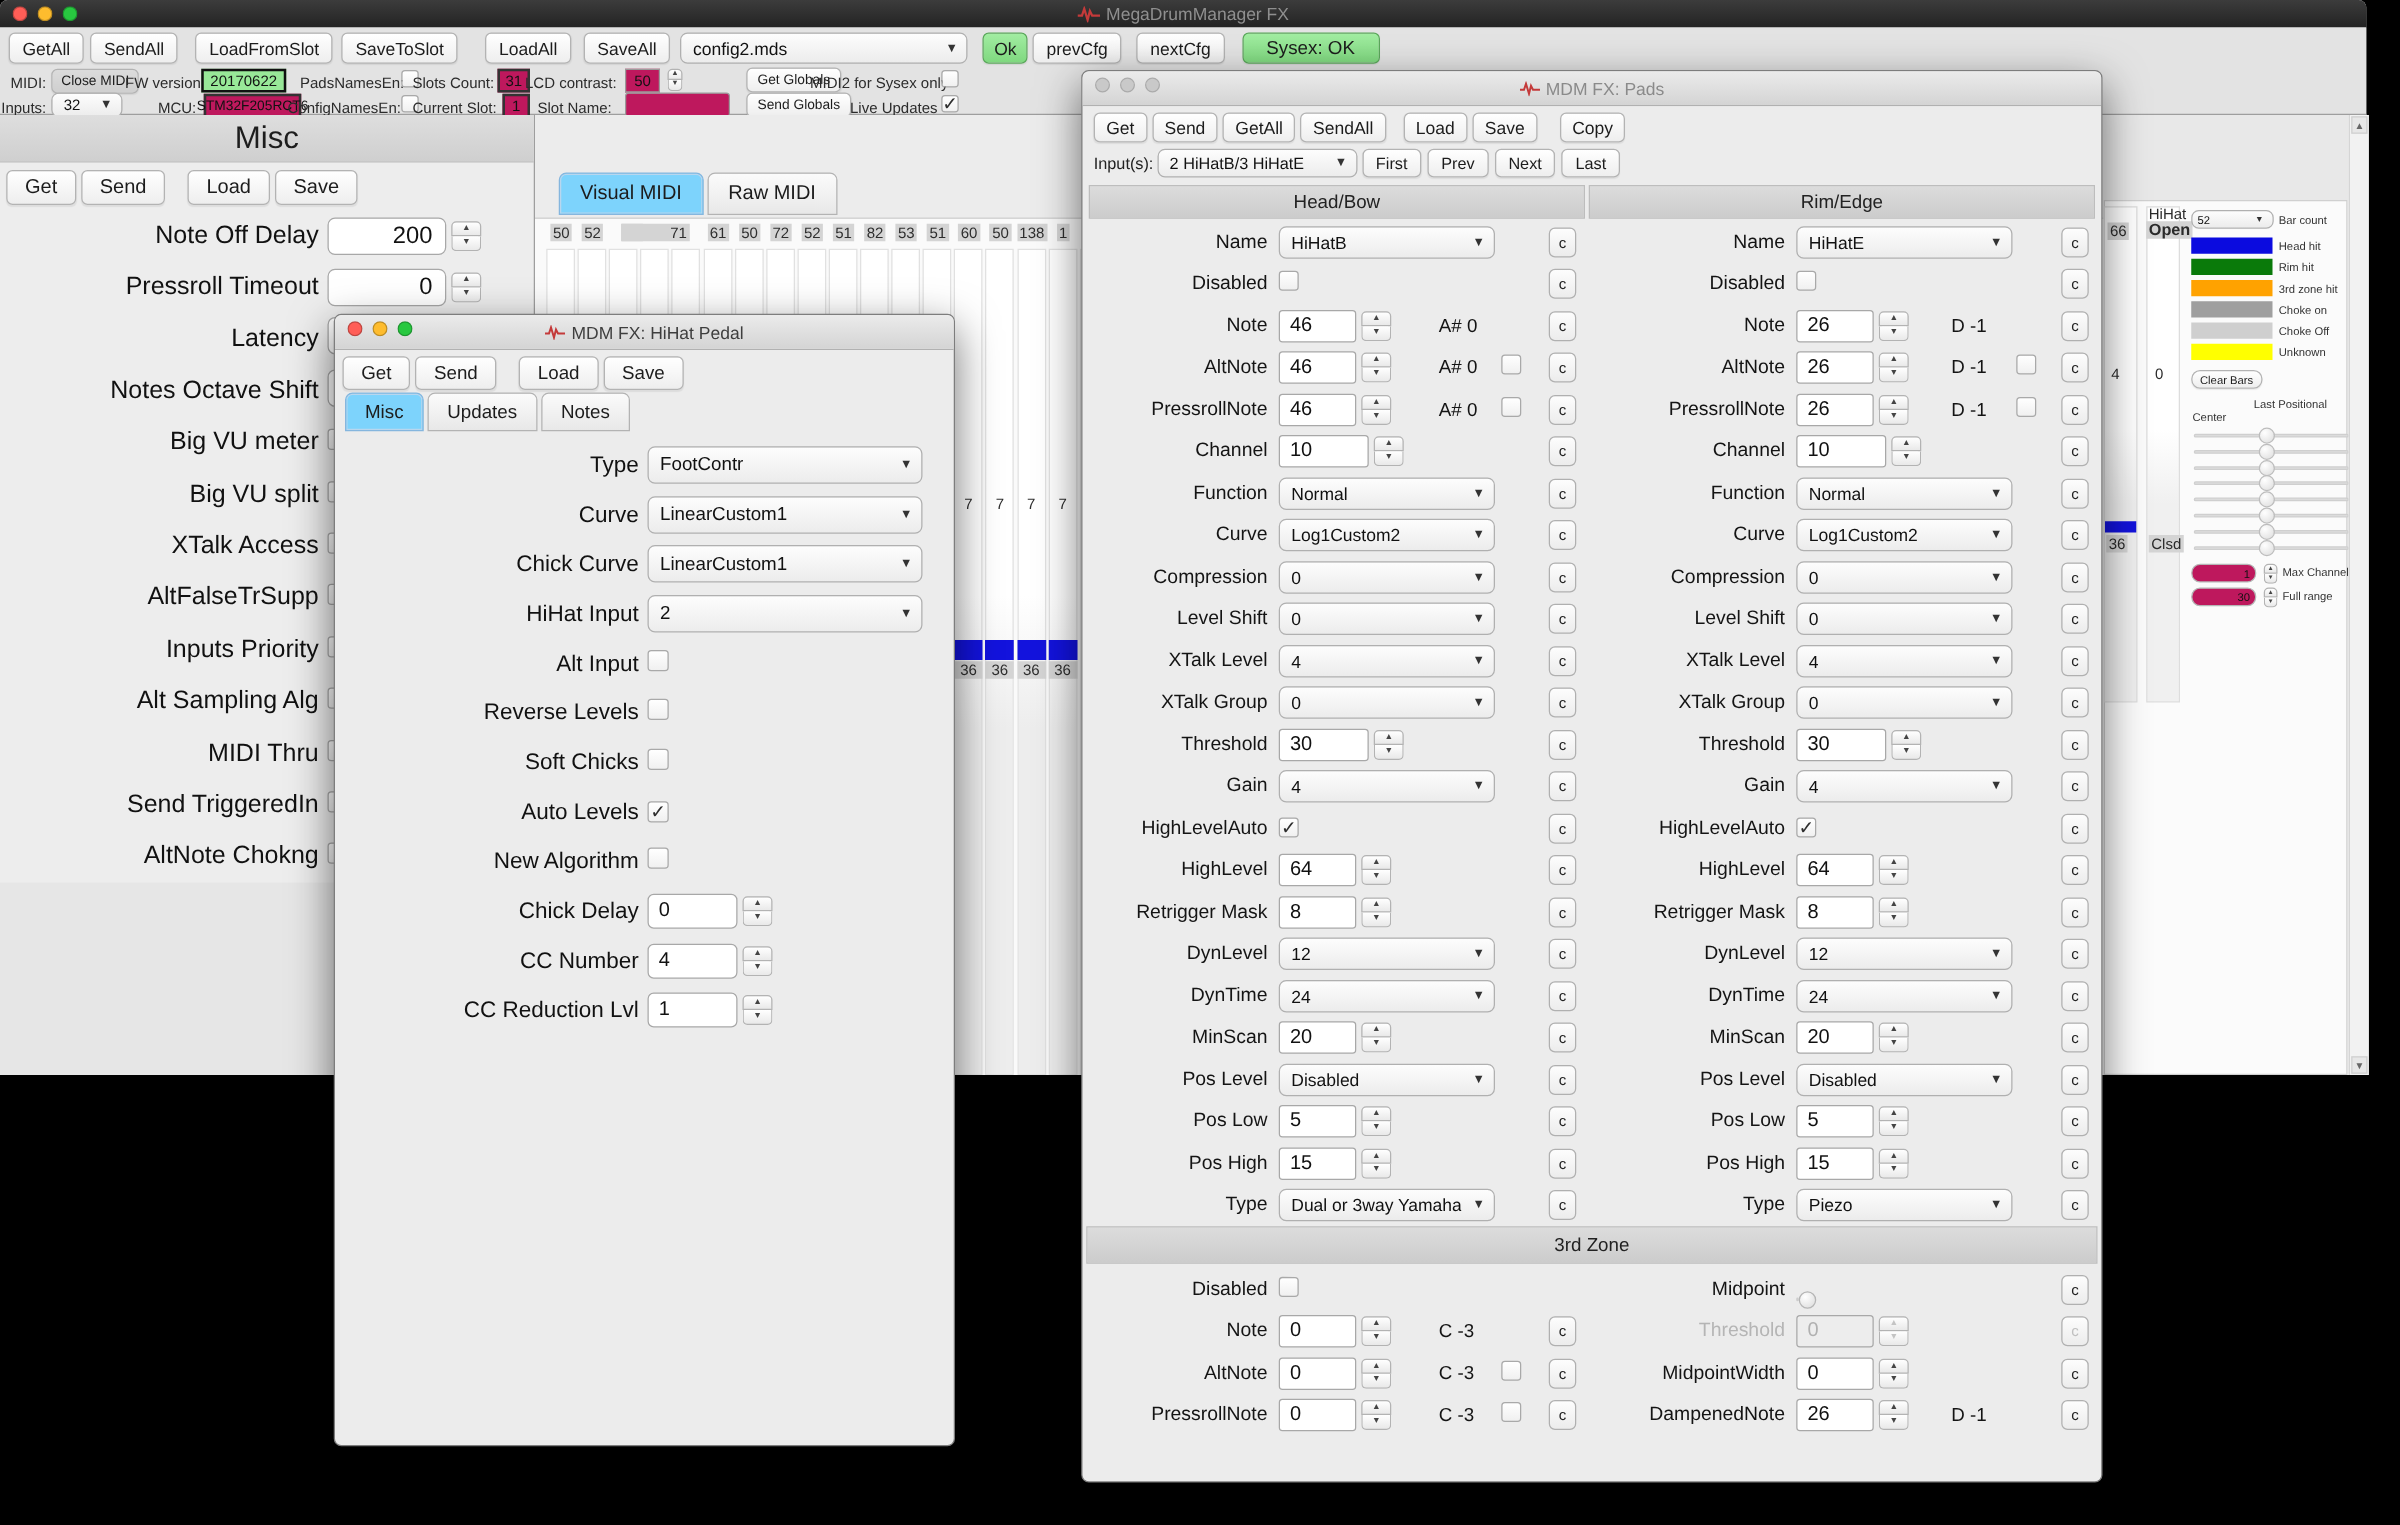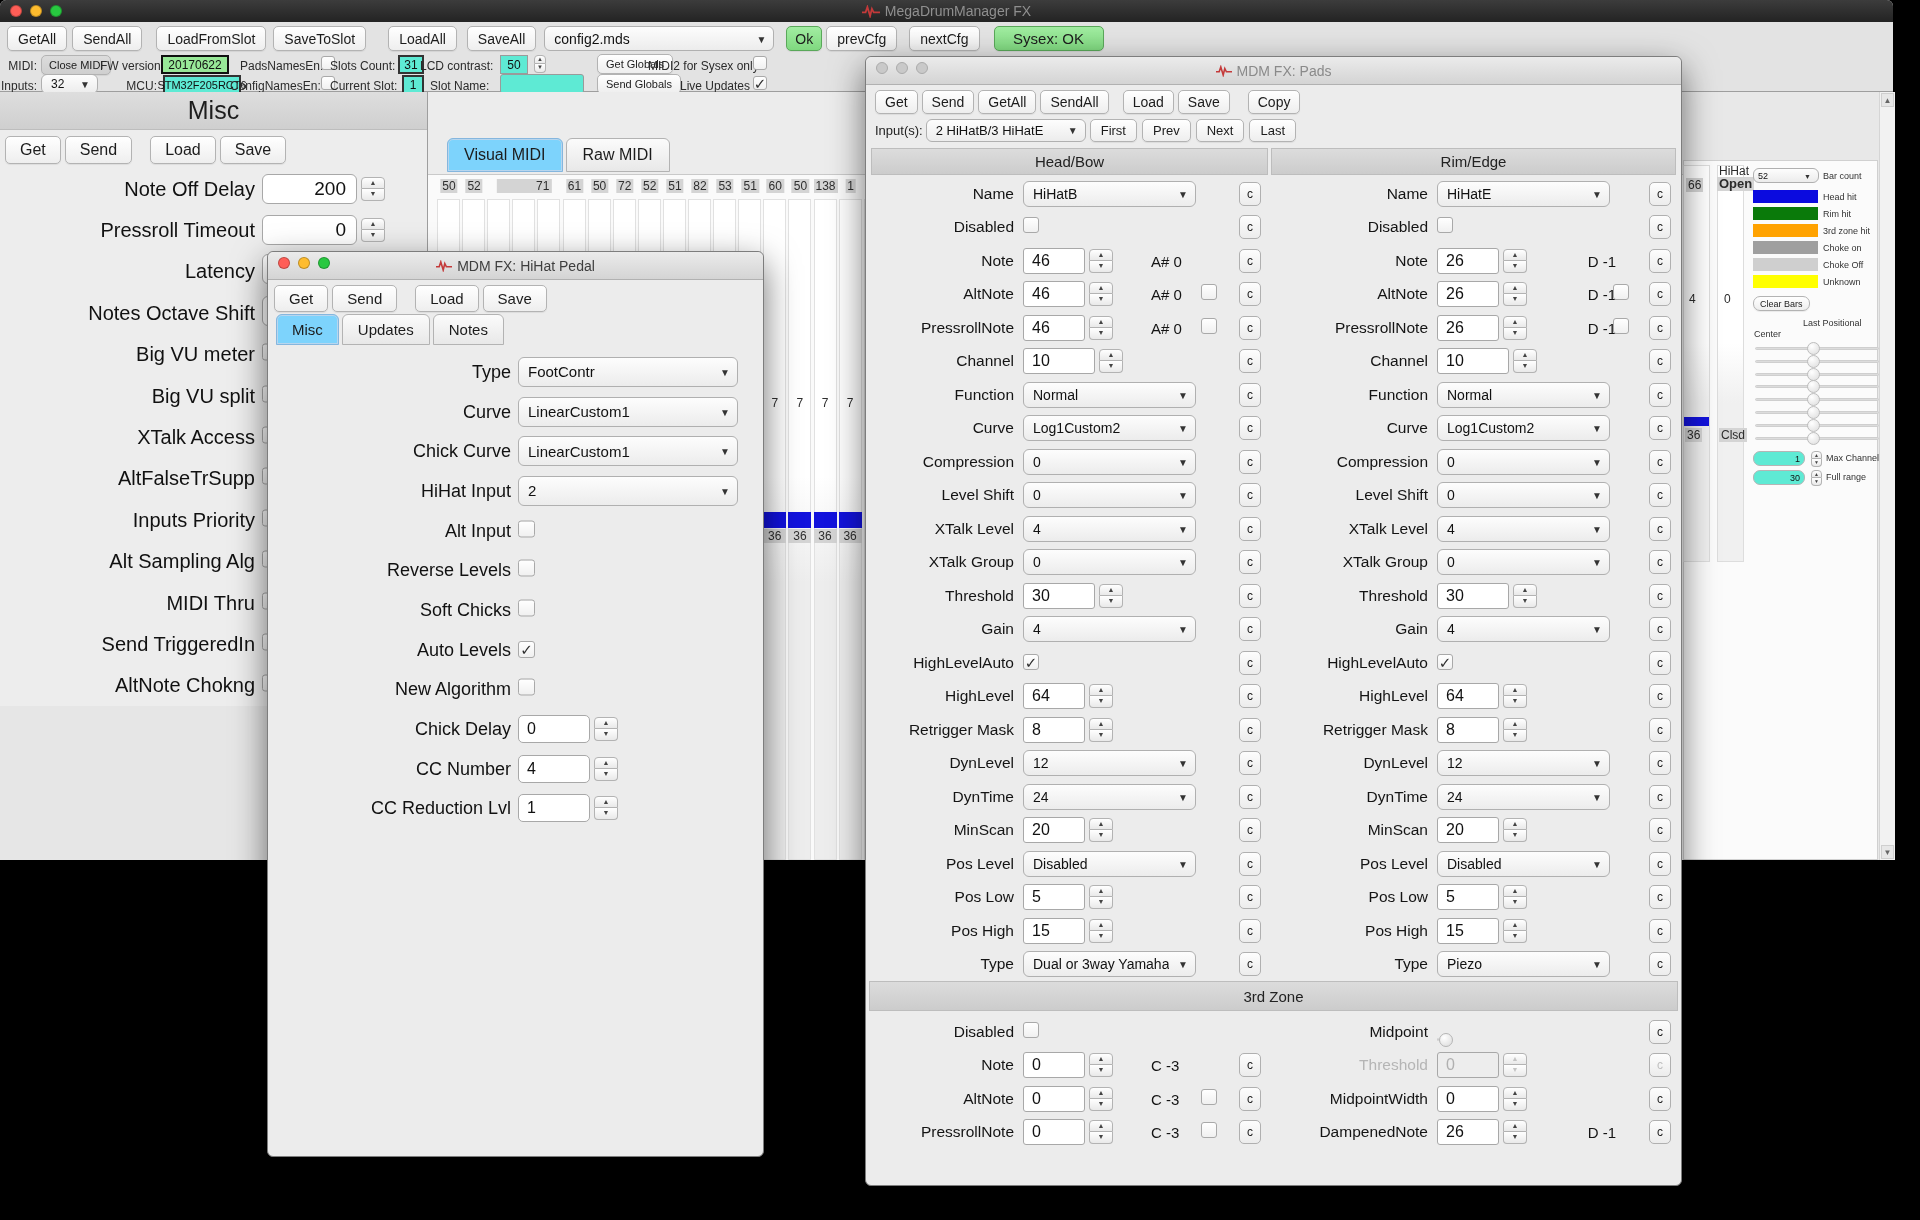--- a/index.html
+++ b/index.html
@@ -61,7 +61,7 @@
   #tb-row1 { position:absolute; left:7px; top:4px; height:25px; display:flex; align-items:center; }
   #tb-row1 .btn { height:25px; padding:0 10px; font-size:14px; }
   .lbl { position:absolute; font-size:12px; color:#2b2b2b; white-space:nowrap; }
-  .field { position:absolute; background:#5eead4; border:1px solid #6e6e6e; font-size:12px;
+  .field { position:absolute; background:#be185d; border:1px solid #6e6e6e; font-size:12px;
            color:#111; display:flex; align-items:center; justify-content:center; }
 
   

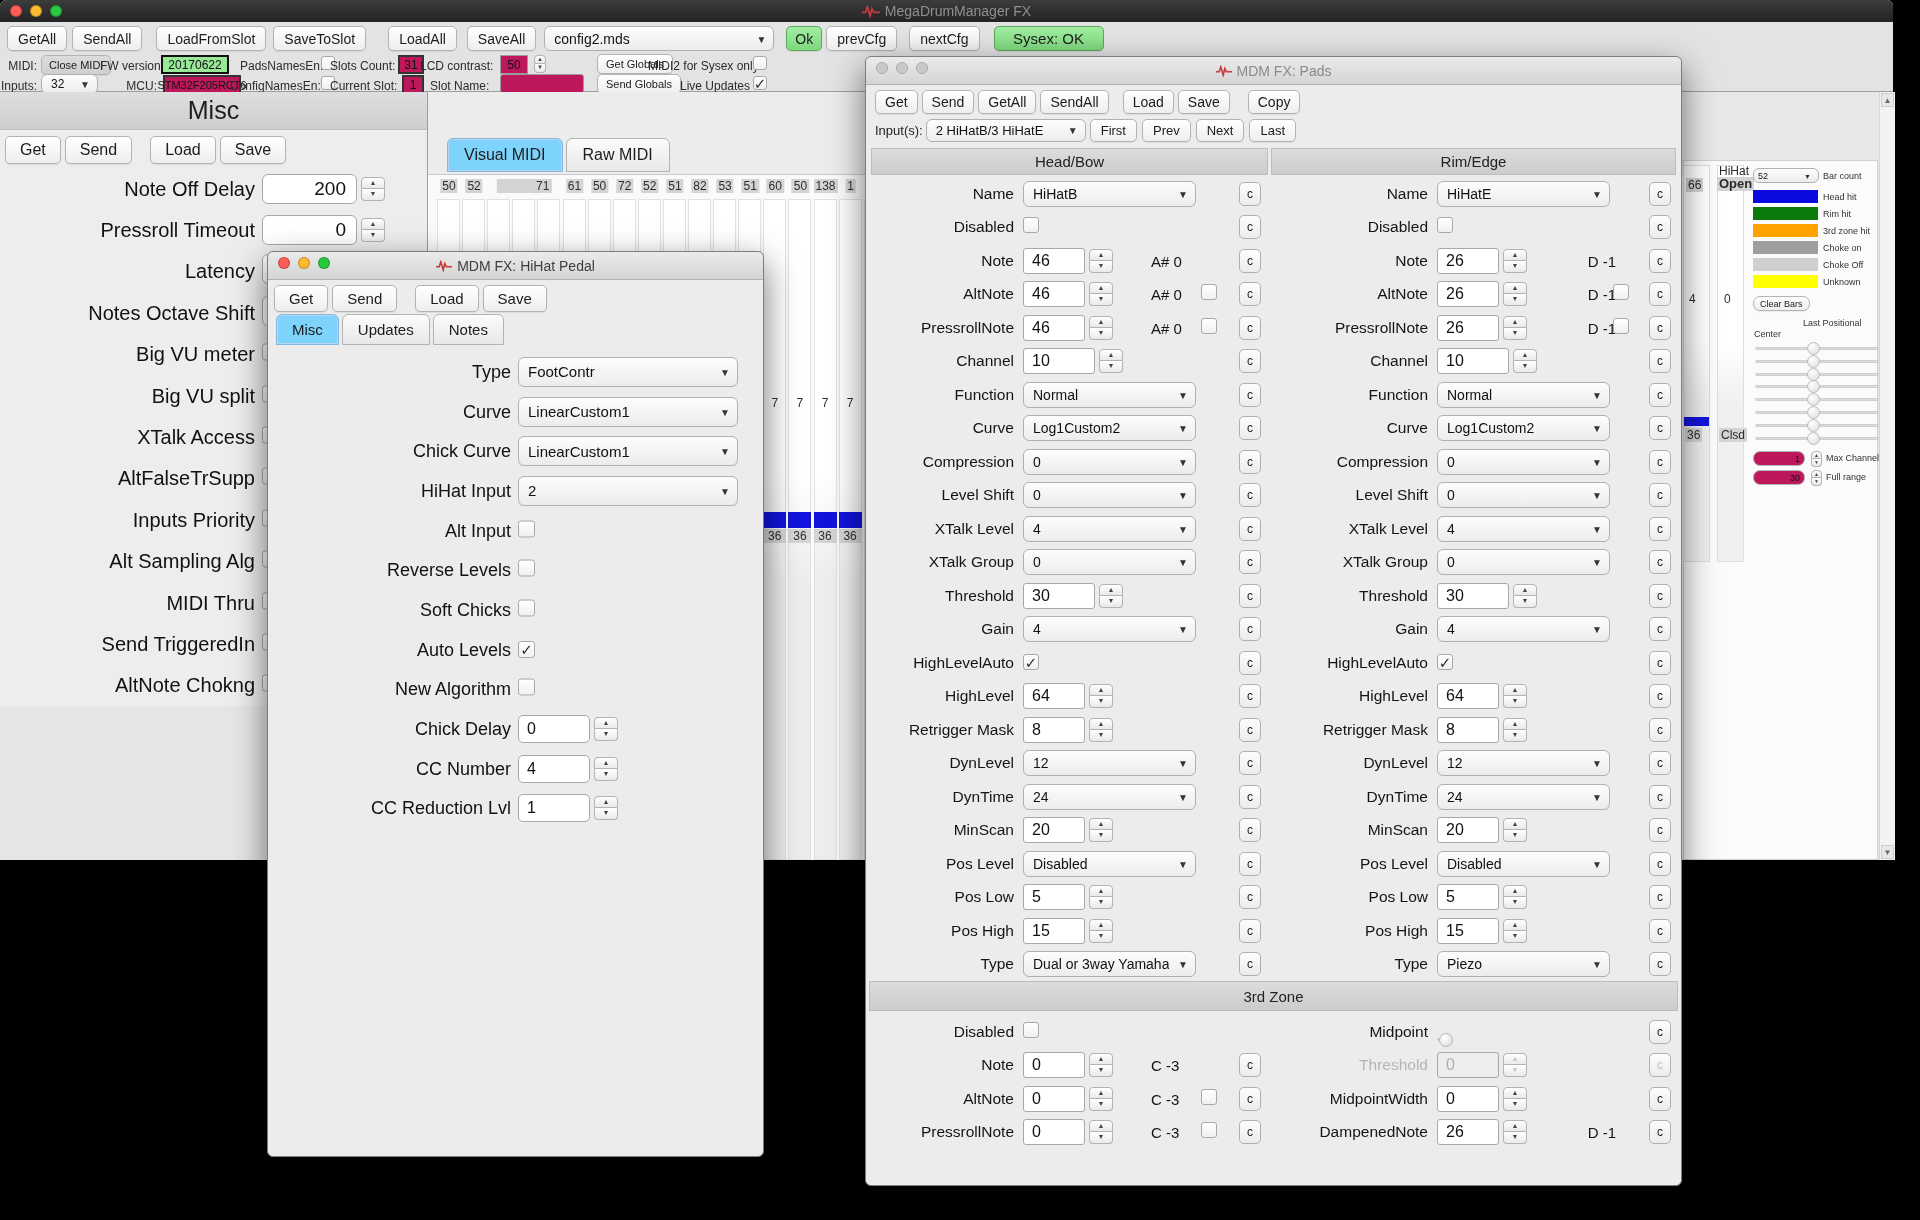--- a/index.html
+++ b/index.html
@@ -171,7 +171,7 @@
   .off-head .cbtn   { left:368px; }
   .off-rim .plabel  { left:0; width:157px; }
   .off-rim .pctl    { left:166px; }
-  .off-rim .pnote   { left:290px; width:55px;text-align:right; }
+  .off-rim .pnote   { left:290px; width:55px; }
   .off-rim .pcbslot { left:342px; }
   .off-rim .cbtn    { left:378px; }
   .prow .dropdown { width:173px; height:26px; font-size:14px; }

